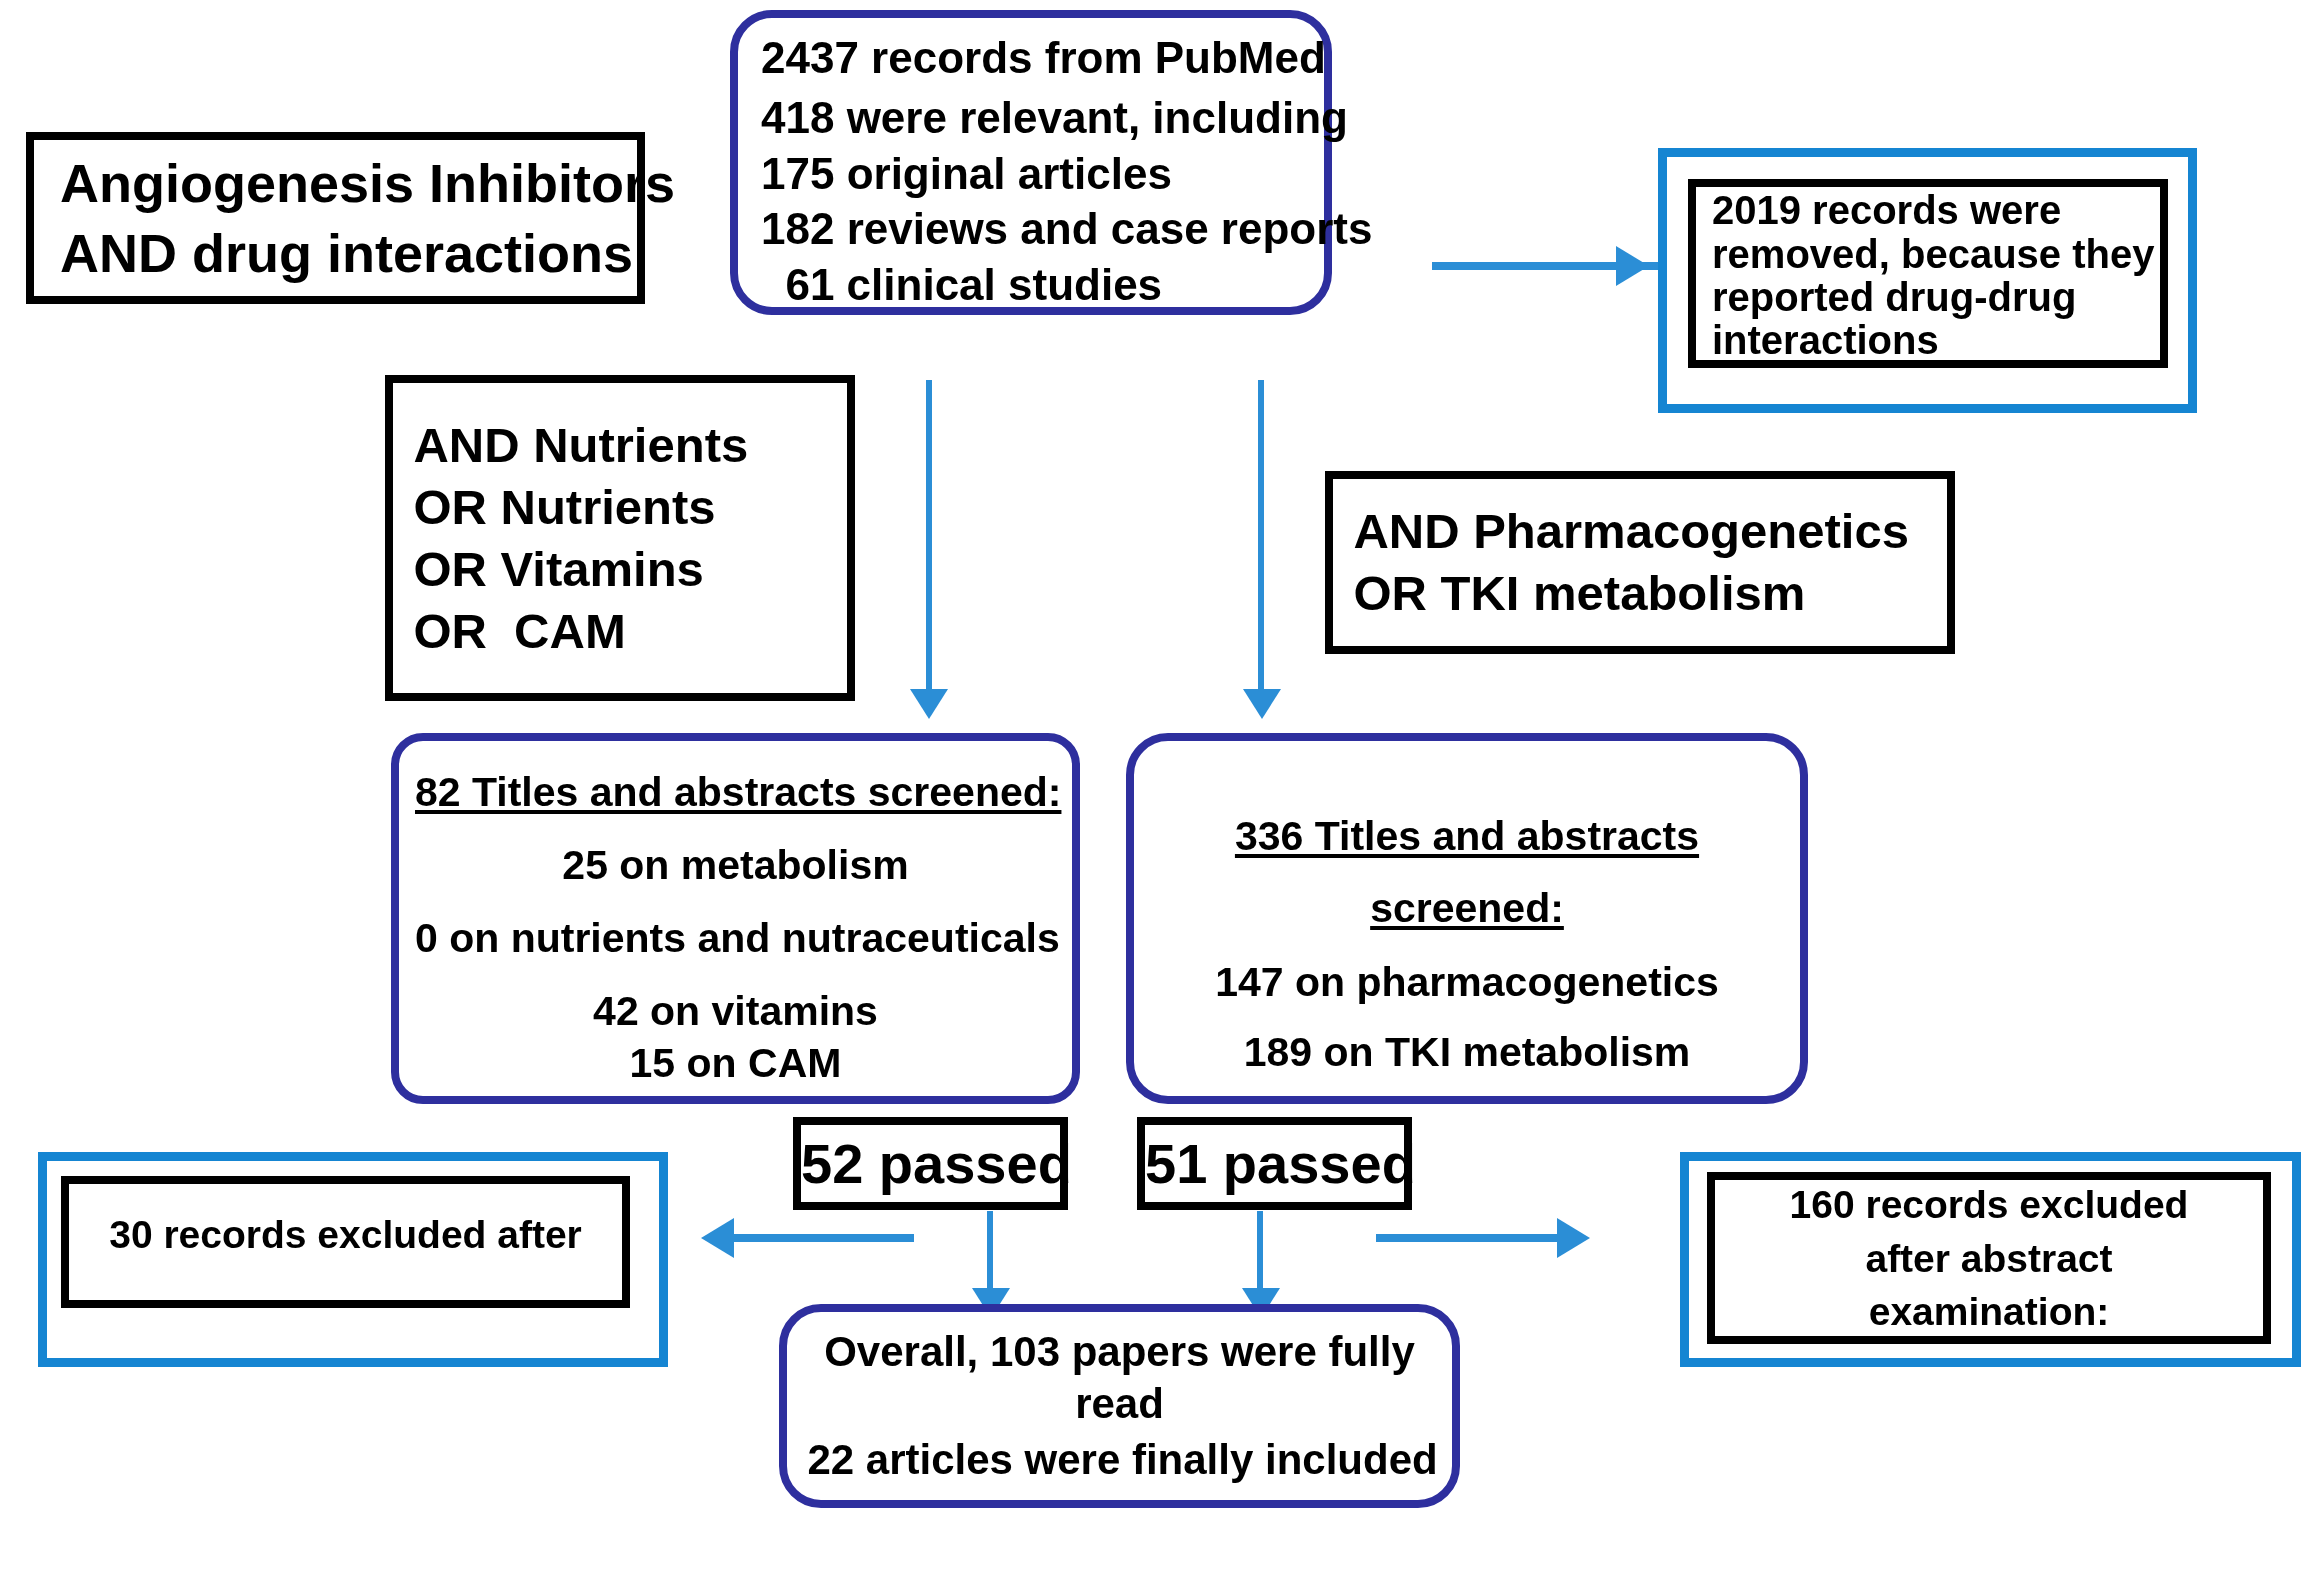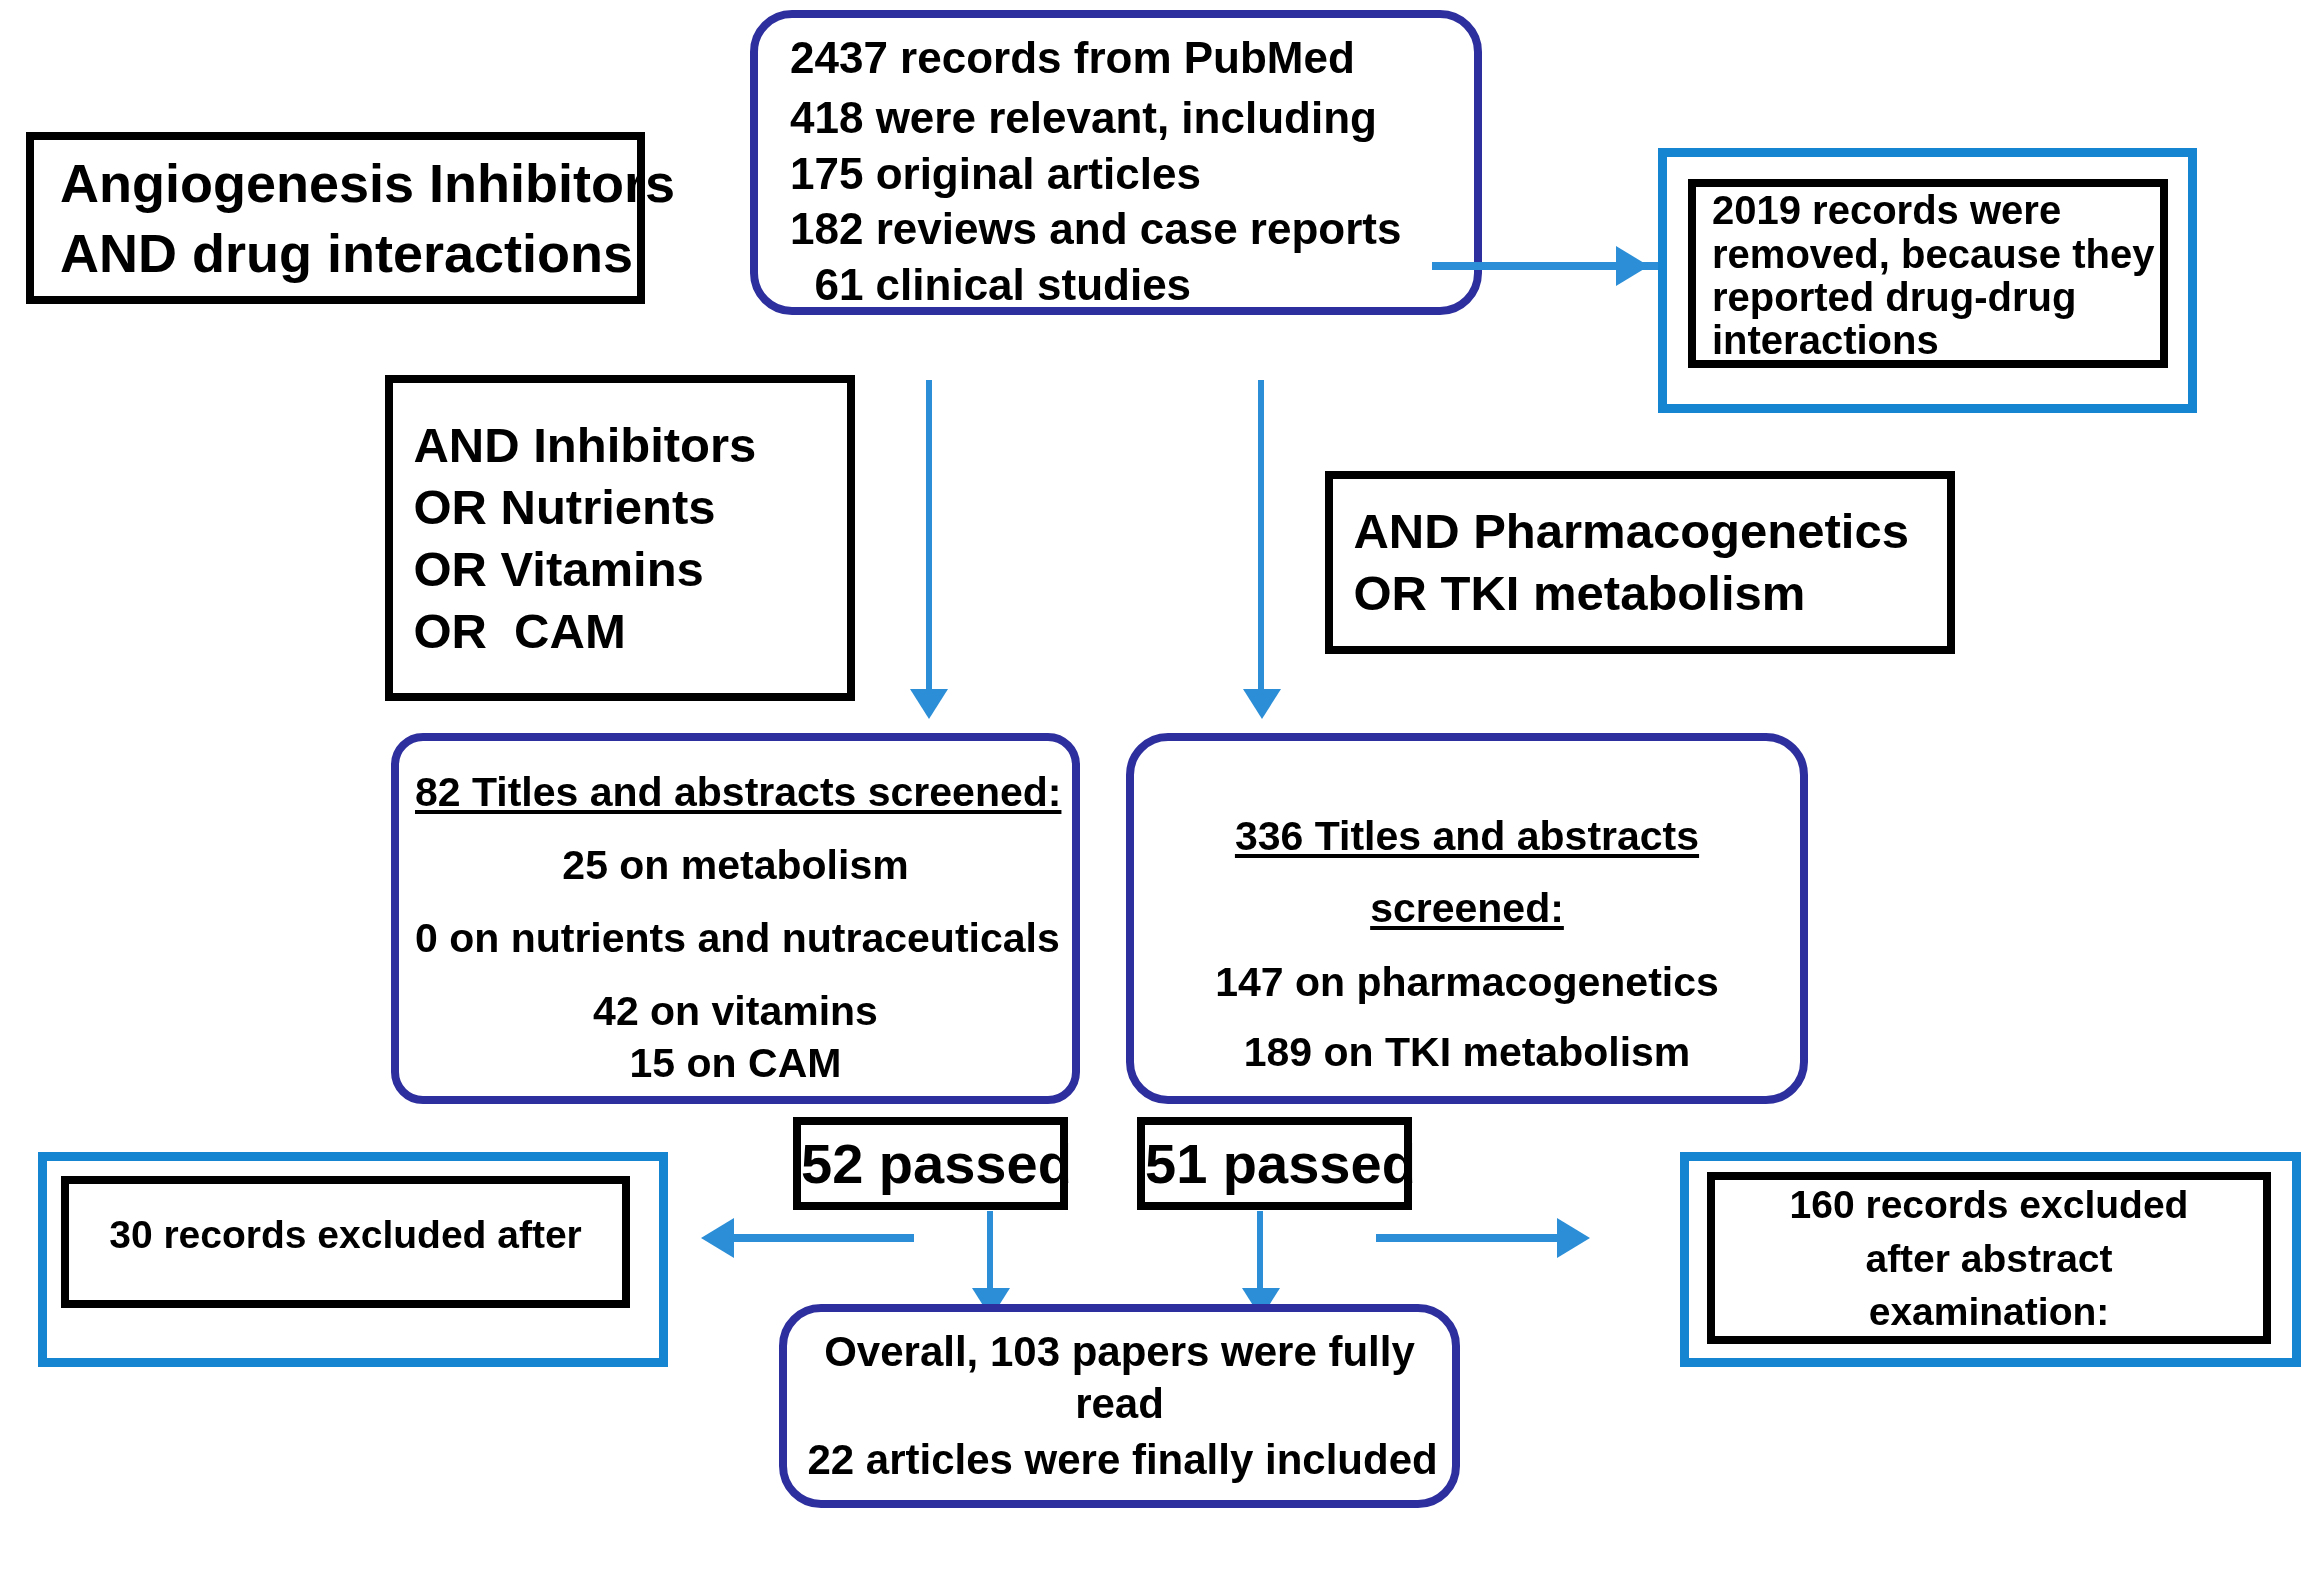--- a/index.html
+++ b/index.html
@@ -88,7 +88,7 @@
   #query-box      { left: 26px;   top: 132px;  width: 619px;  height: 172px; padding: 12px 26px; }
   #query-box .line { font-size: 54px; margin: 8px 0; }
 
-  #pubmed-box     { left: 730px; top: 10.2px;   width: 732px;  height: 305px; padding: 0 32px; justify-content: flex-start; margin-left: 20px; }
+  #pubmed-box     { left: 730px; top: 10.2px;   width: 602px;  height: 305px; padding: 0 23px; justify-content: flex-start; }
   #pubmed-box .line { font-size: 44px; }
 
   #removed-outer  { left: 1658px; top: 148px;  width: 539px;  height: 265px; }

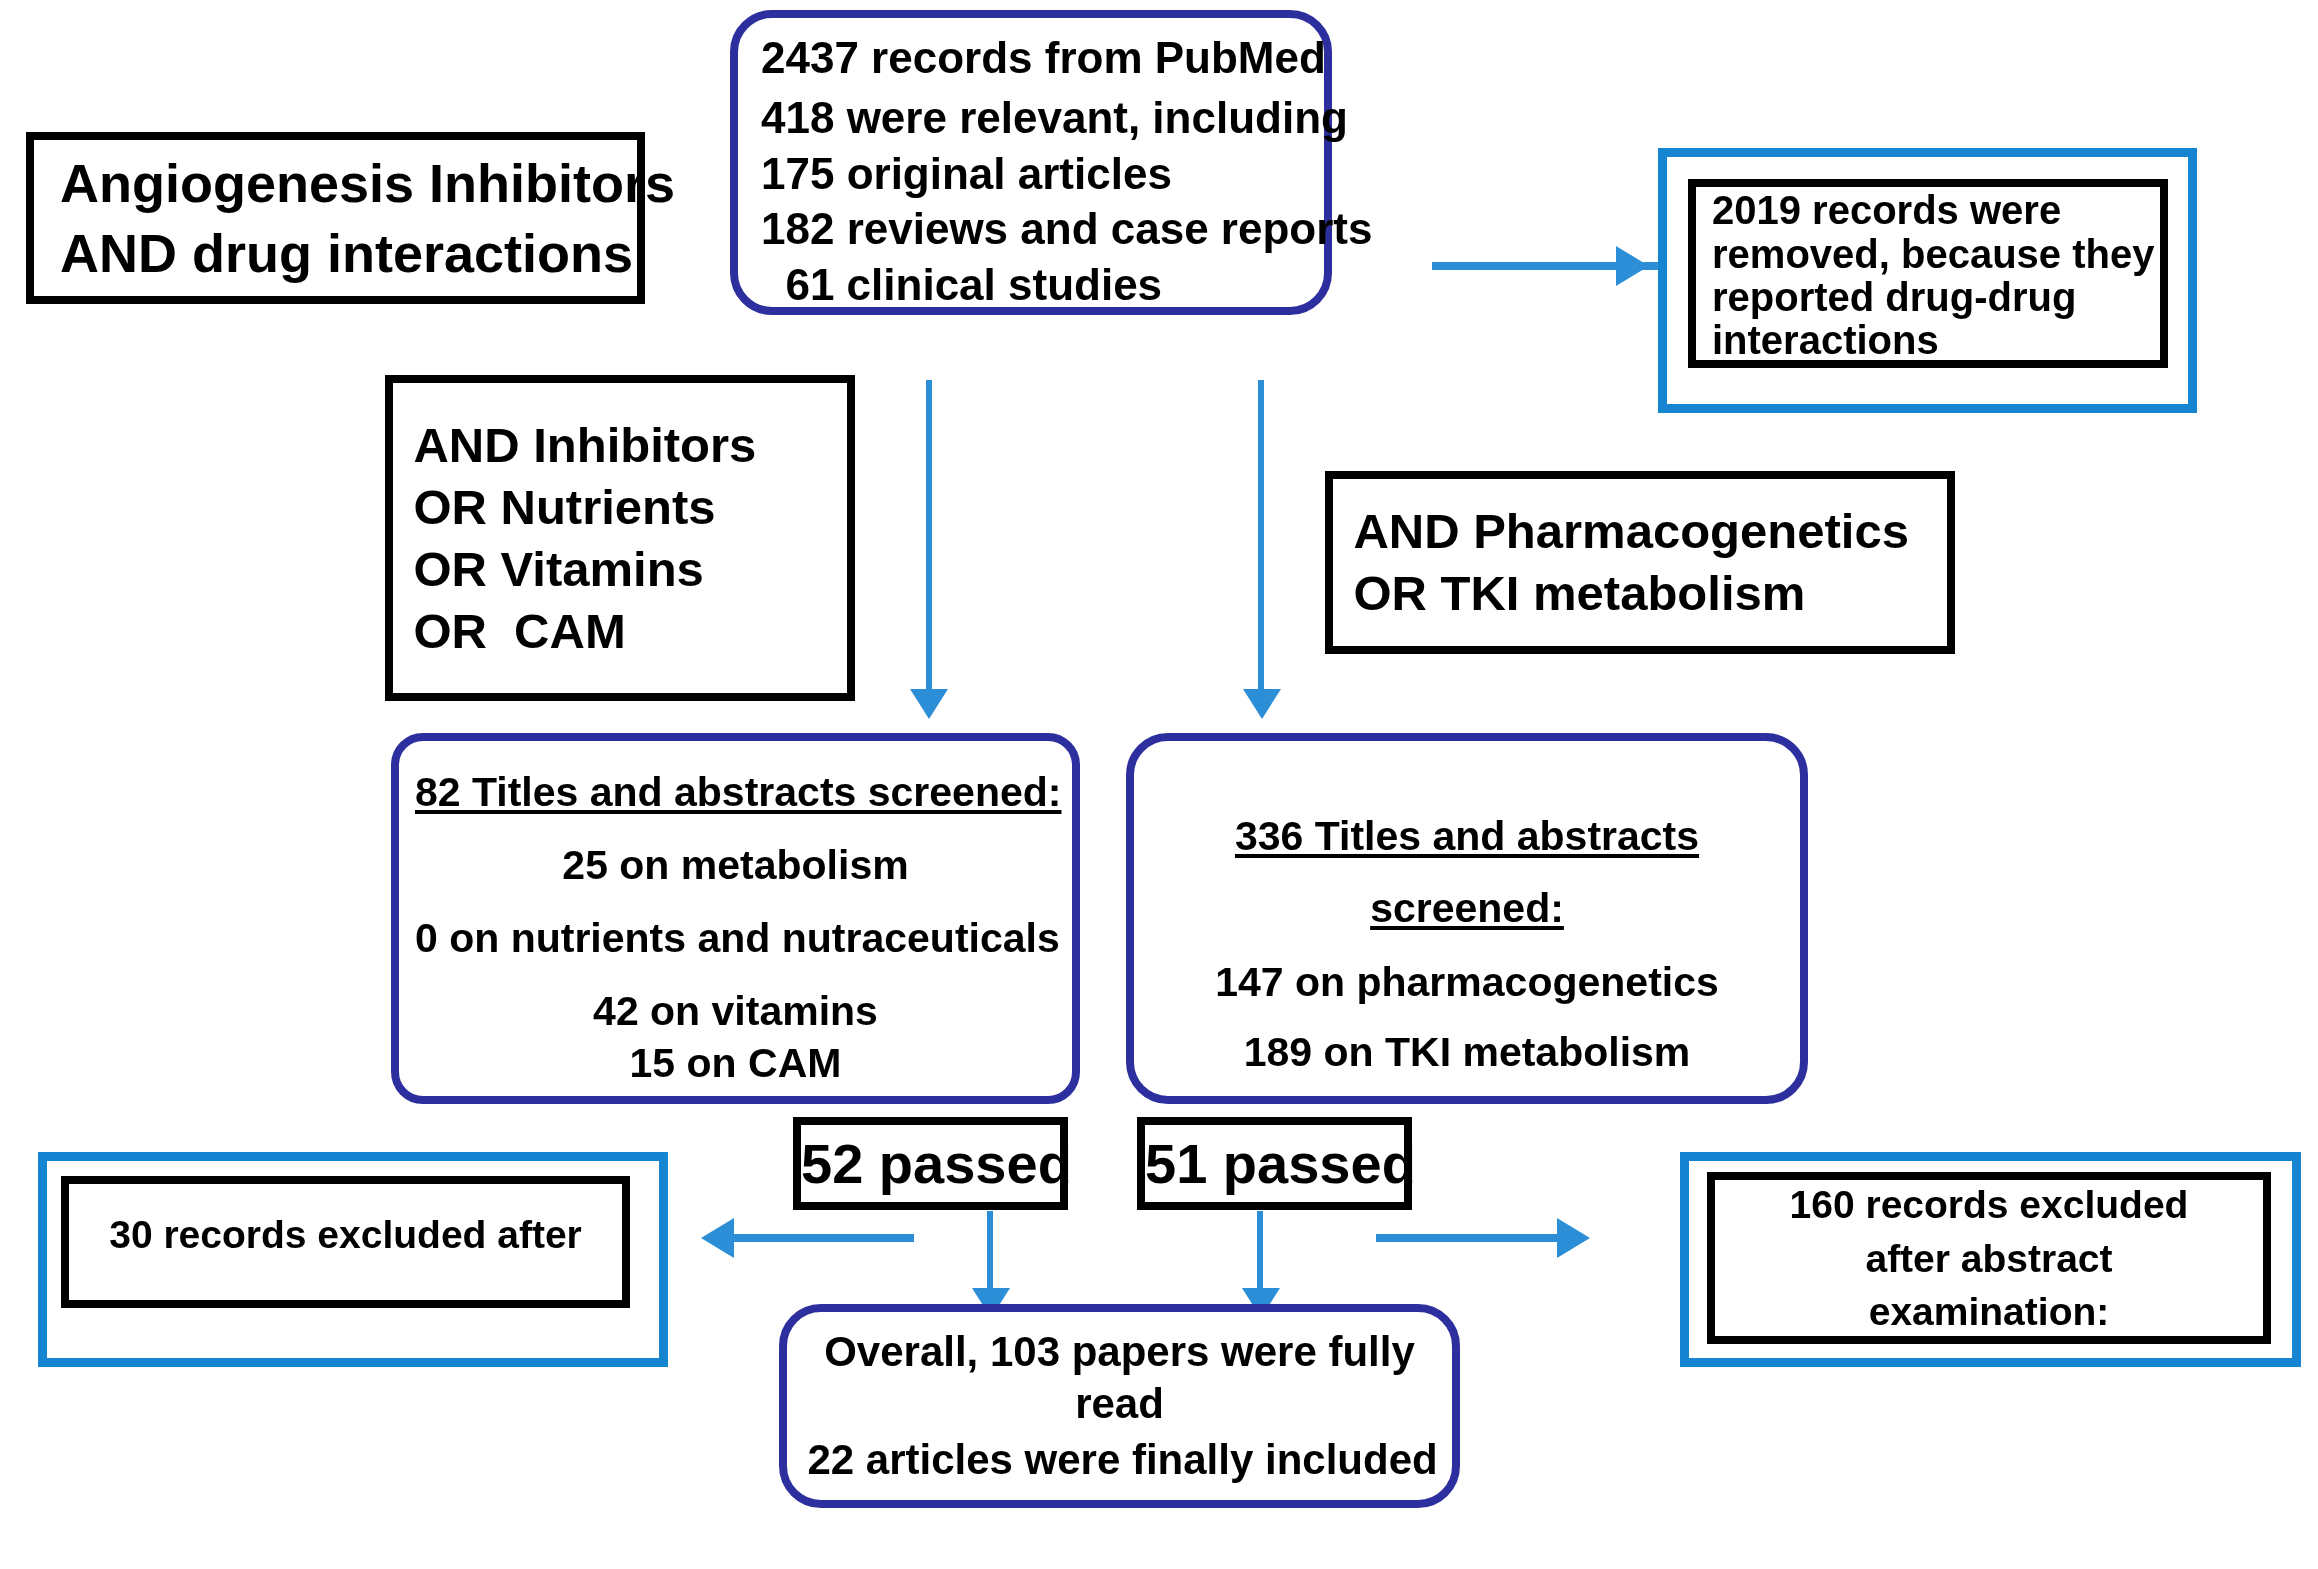--- a/index.html
+++ b/index.html
@@ -164,7 +164,7 @@
   </div>
 
   <div class="box box-sharp" id="filter1-box">
-    <div class="line">AND Inhibitors</div>
+    <div class="line">AND Nutrients</div>
     <div class="line">OR Nutrients</div>
     <div class="line">OR Vitamins</div>
     <div class="line">OR  CAM</div>

